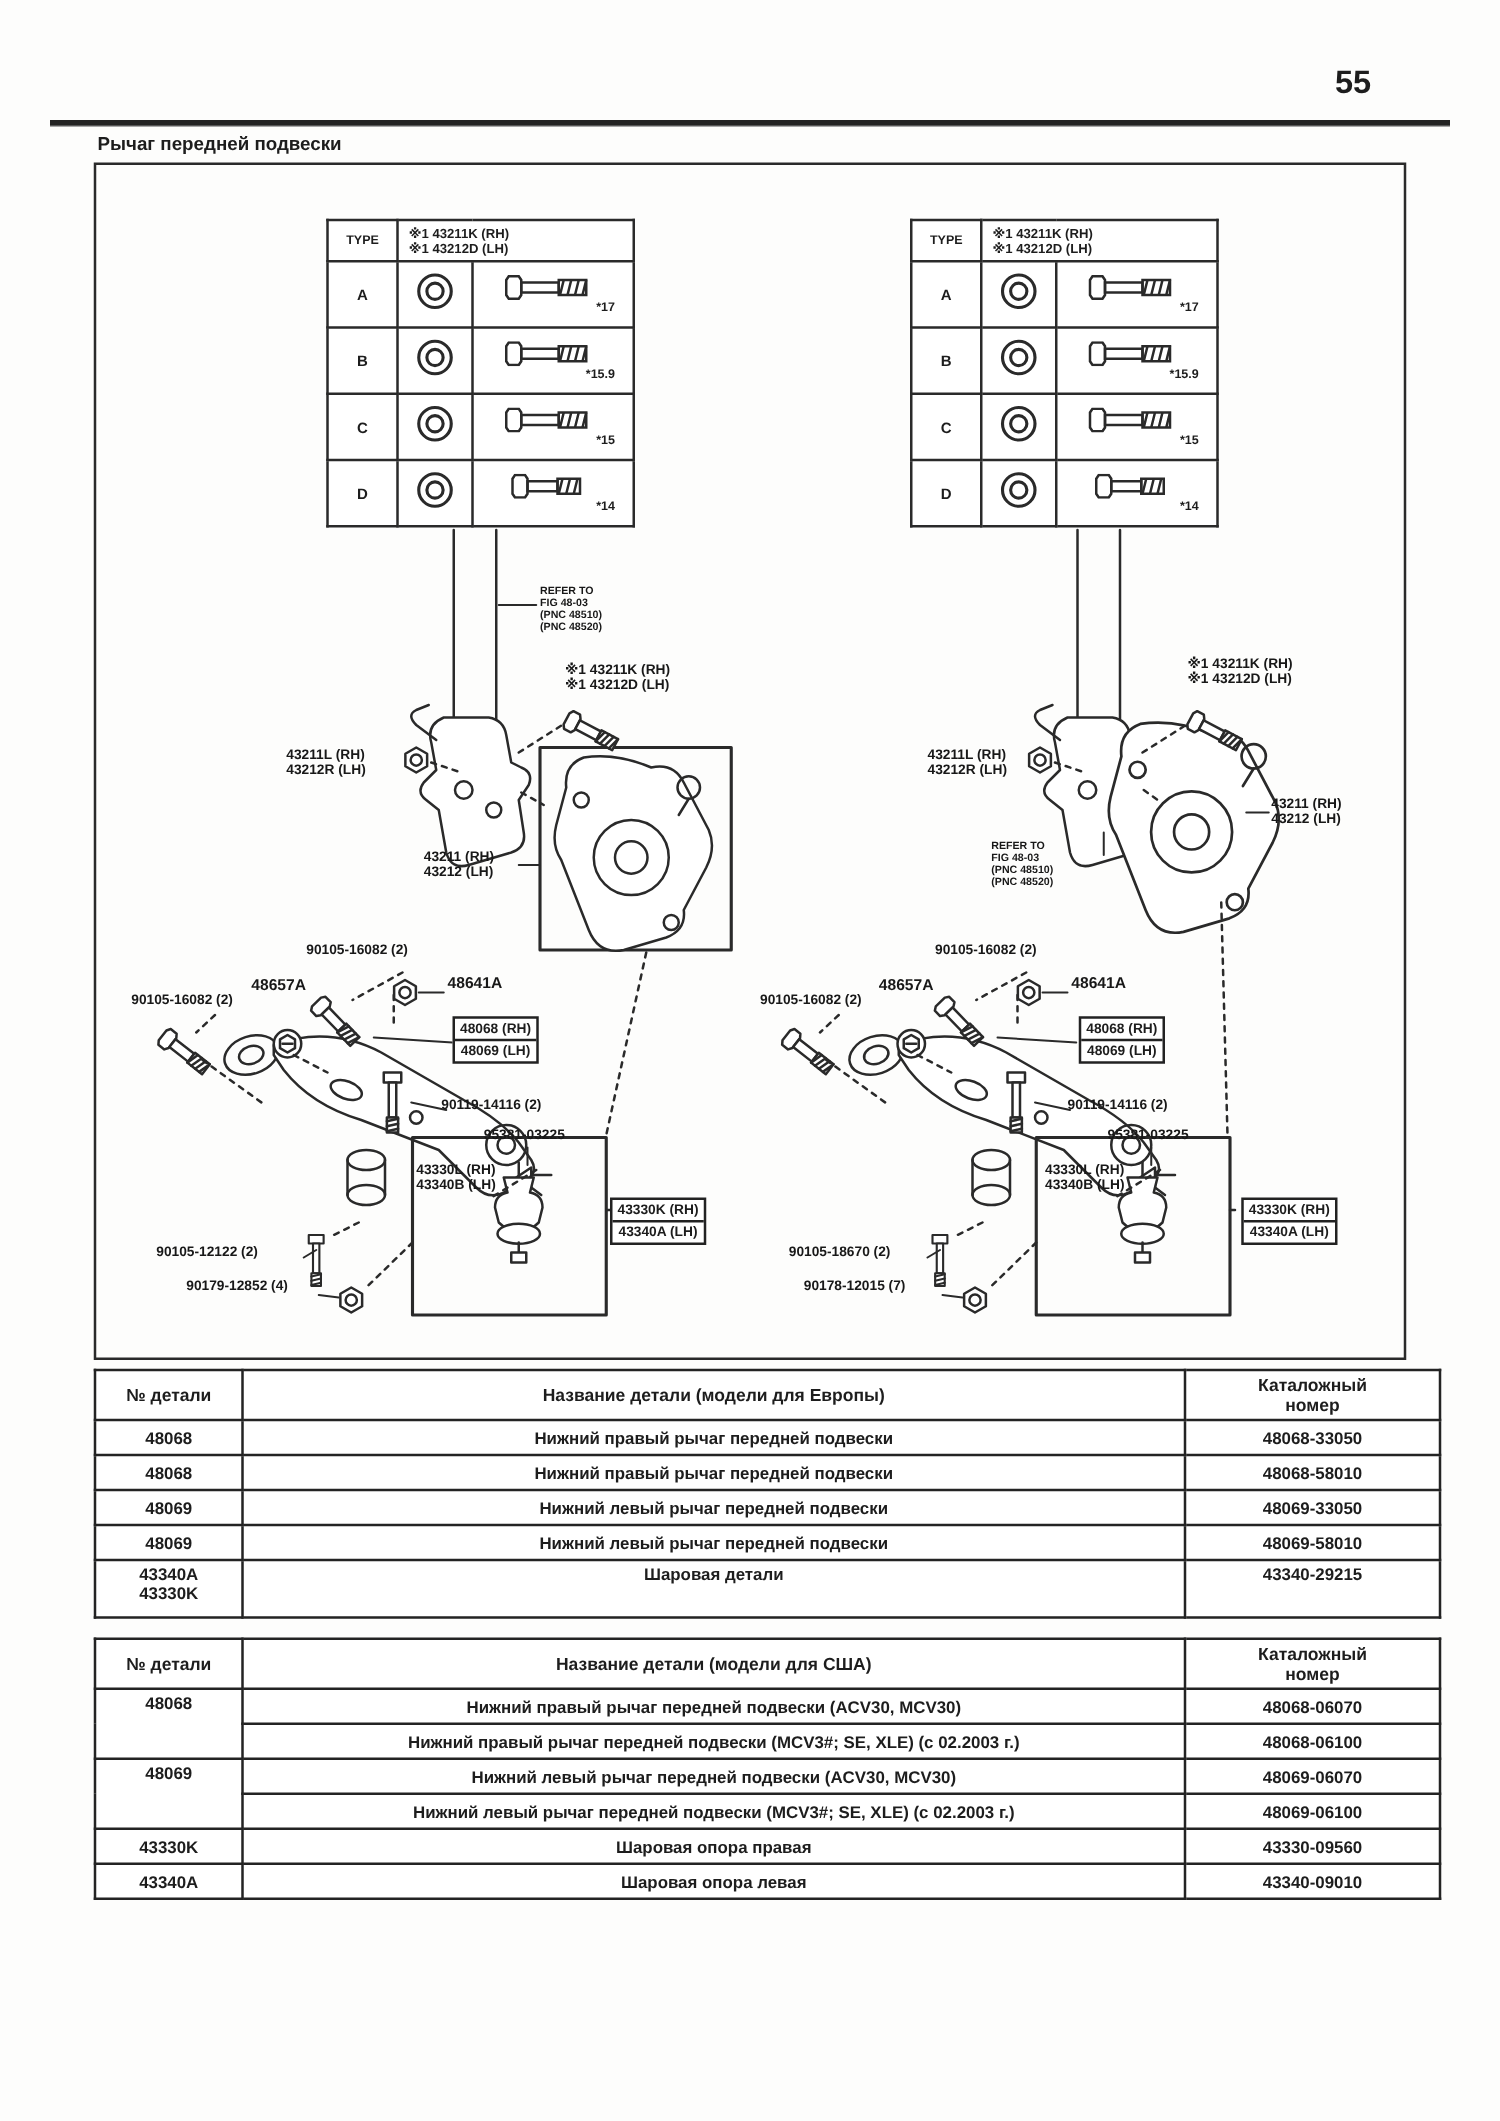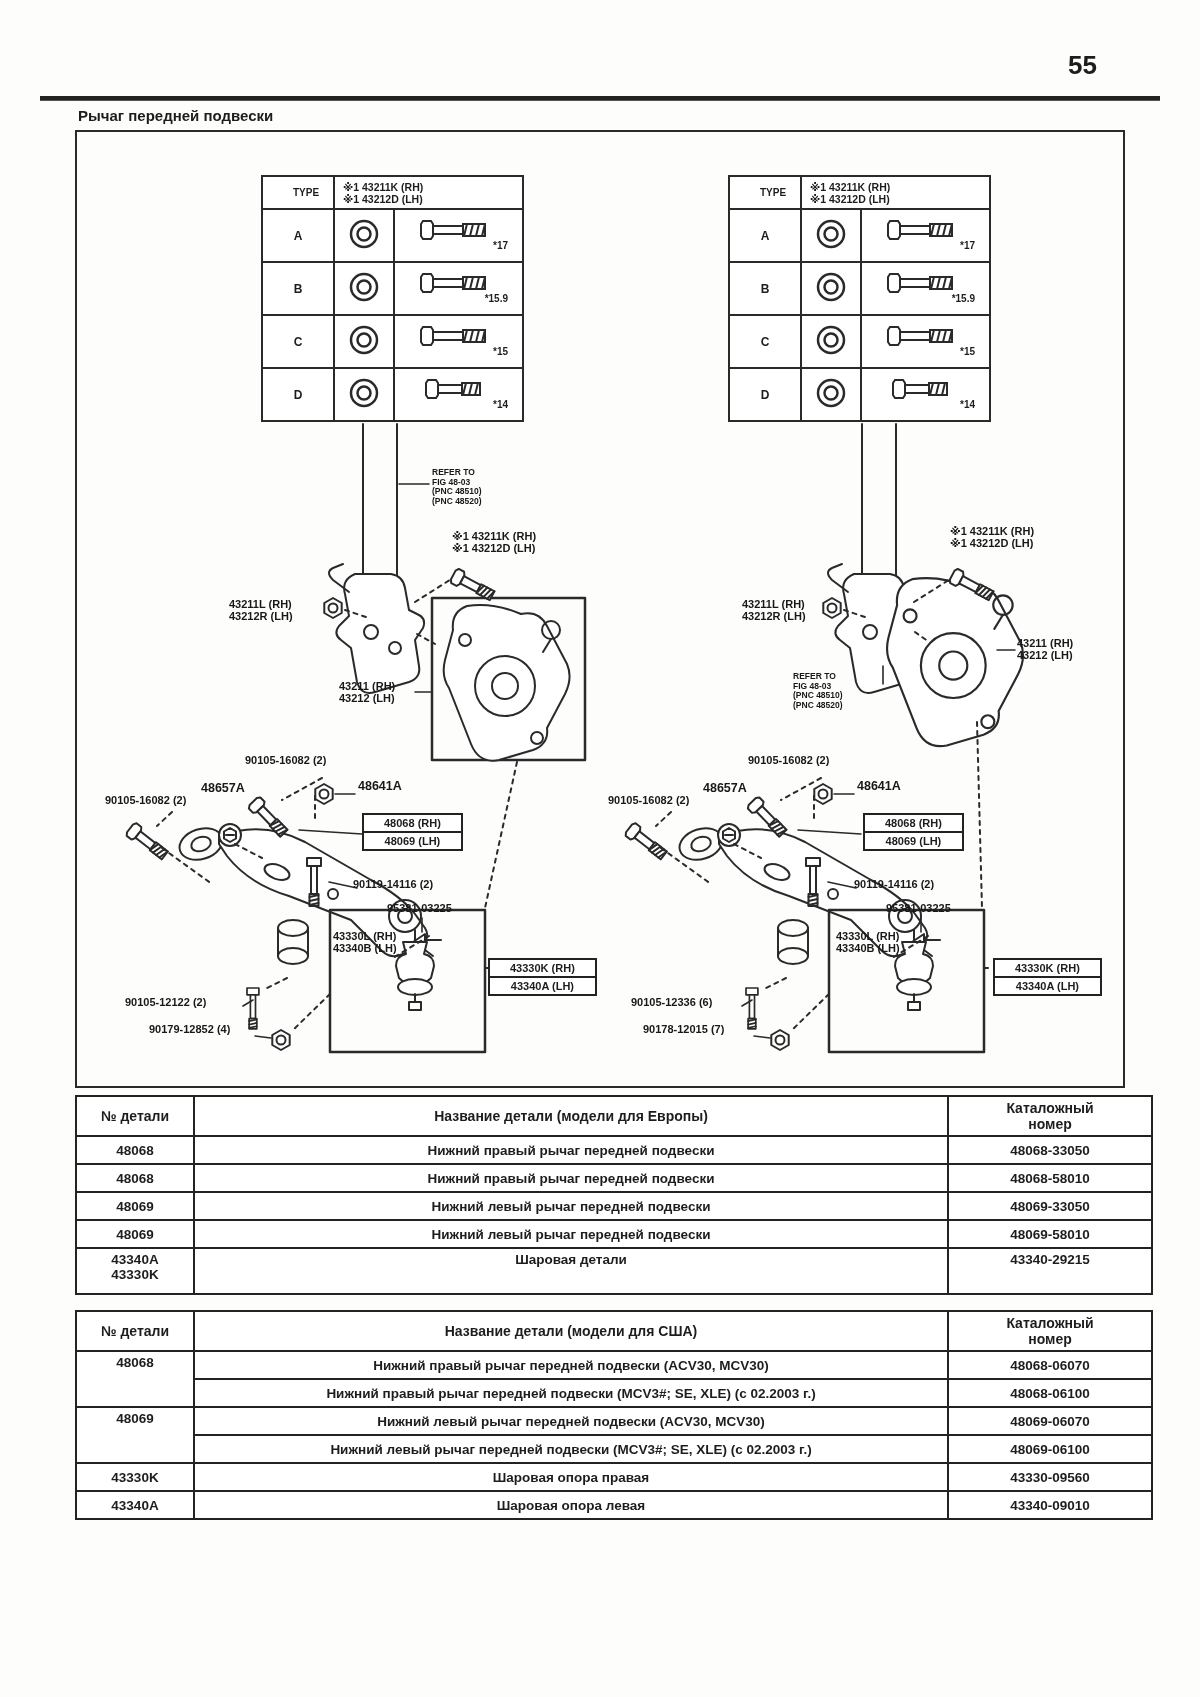--- a/index.html
+++ b/index.html
@@ -17,7 +17,7 @@
   
   .ttab{position:absolute;border-collapse:collapse;background:#fff;}
   .ttab td,.ttab th{border:2px solid #2a2a2a;padding:0;font-weight:bold;text-align:center;vertical-align:middle;}
-  .ttab .c-type{width:54px;font-size:10px;padding-left:16px;}
+  .ttab .c-type{width:54px;font-size:10px;}
   .ttab .c-letter{width:54px;font-size:12px;}
   .ttab .c-nut{width:58px;}
   .ttab .c-bolt{width:127px;}

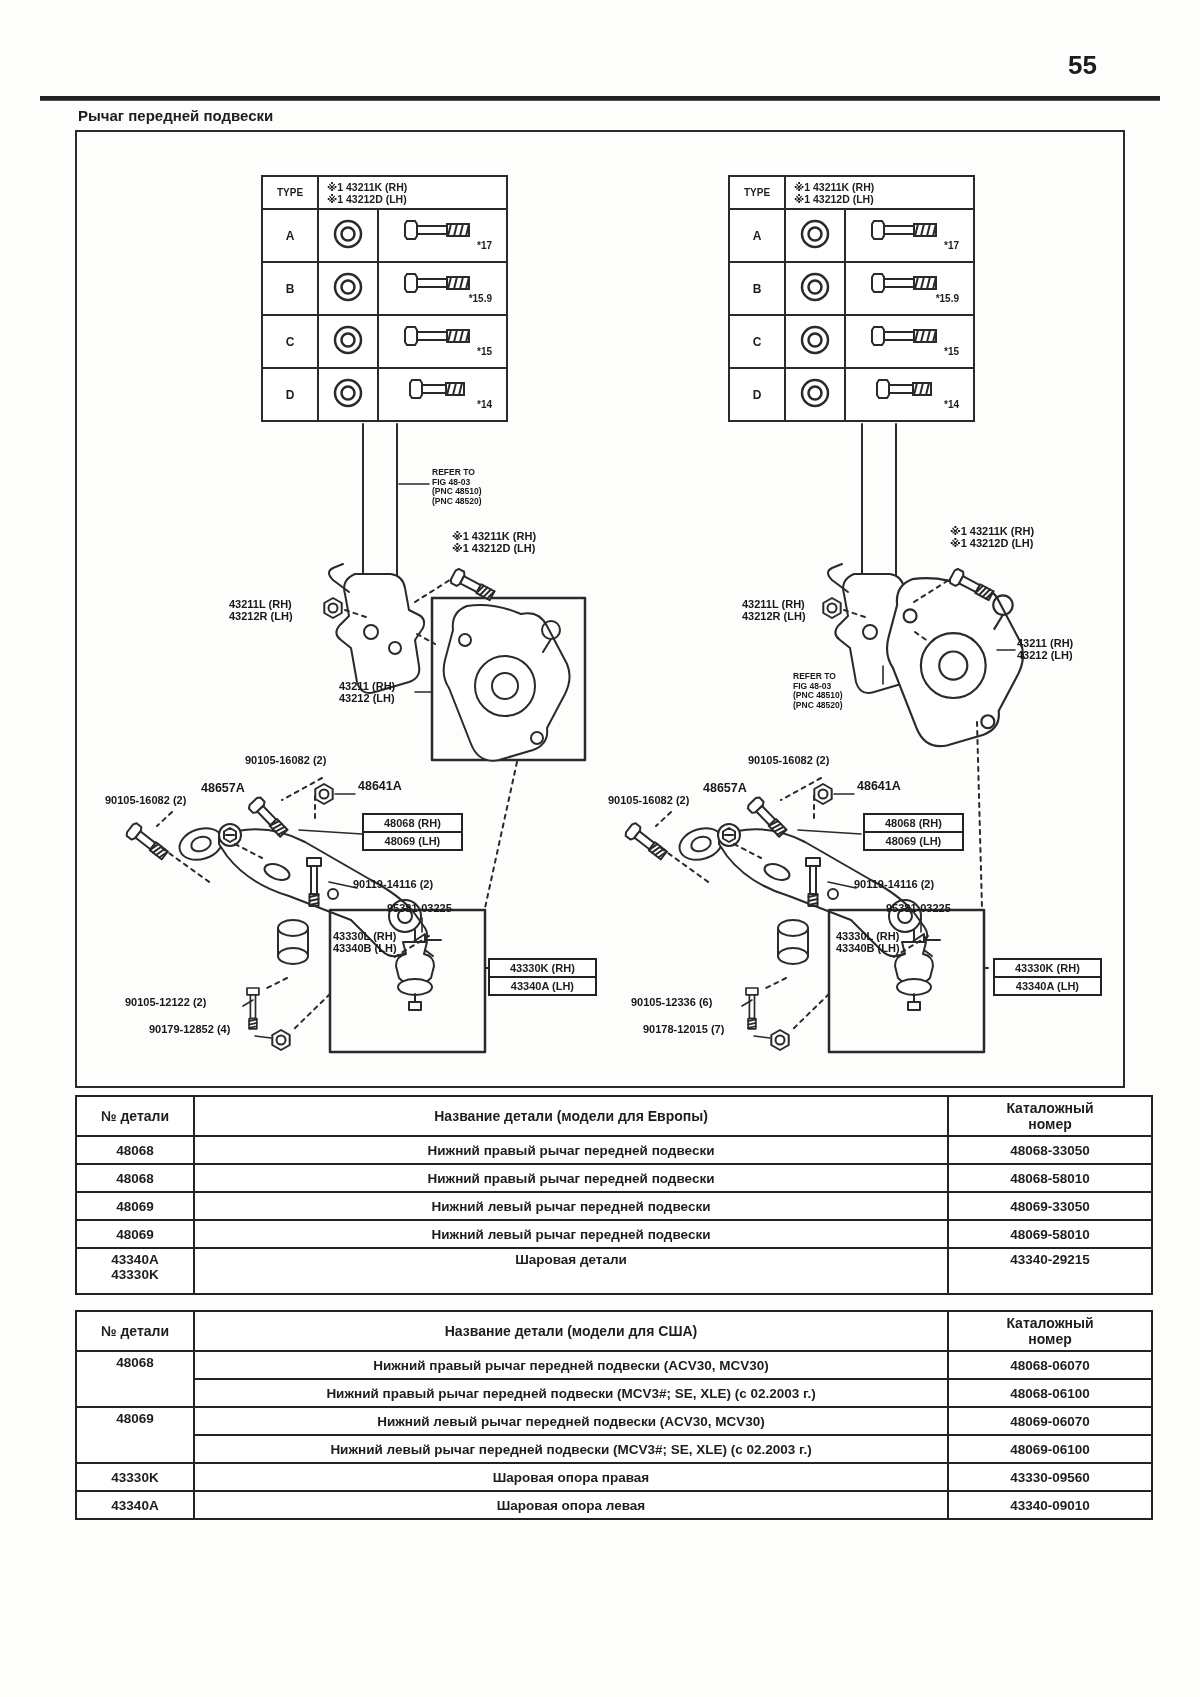--- a/index.html
+++ b/index.html
@@ -31,7 +31,7 @@
   .lbl.tiny{font-size:8.5px;line-height:9.5px;}
   .lblbox{position:absolute;border:2px solid #222;background:#fff;font-size:11px;line-height:16px;
           font-weight:bold;white-space:nowrap;text-align:center;}
-  .lblbox div{padding:0 20px;}
+  .lblbox div{padding:0 4px;}
   .lblbox div + div{border-top:2px solid #222;}
   
   .ptab{position:absolute;border-collapse:collapse;background:#fff;table-layout:fixed;}

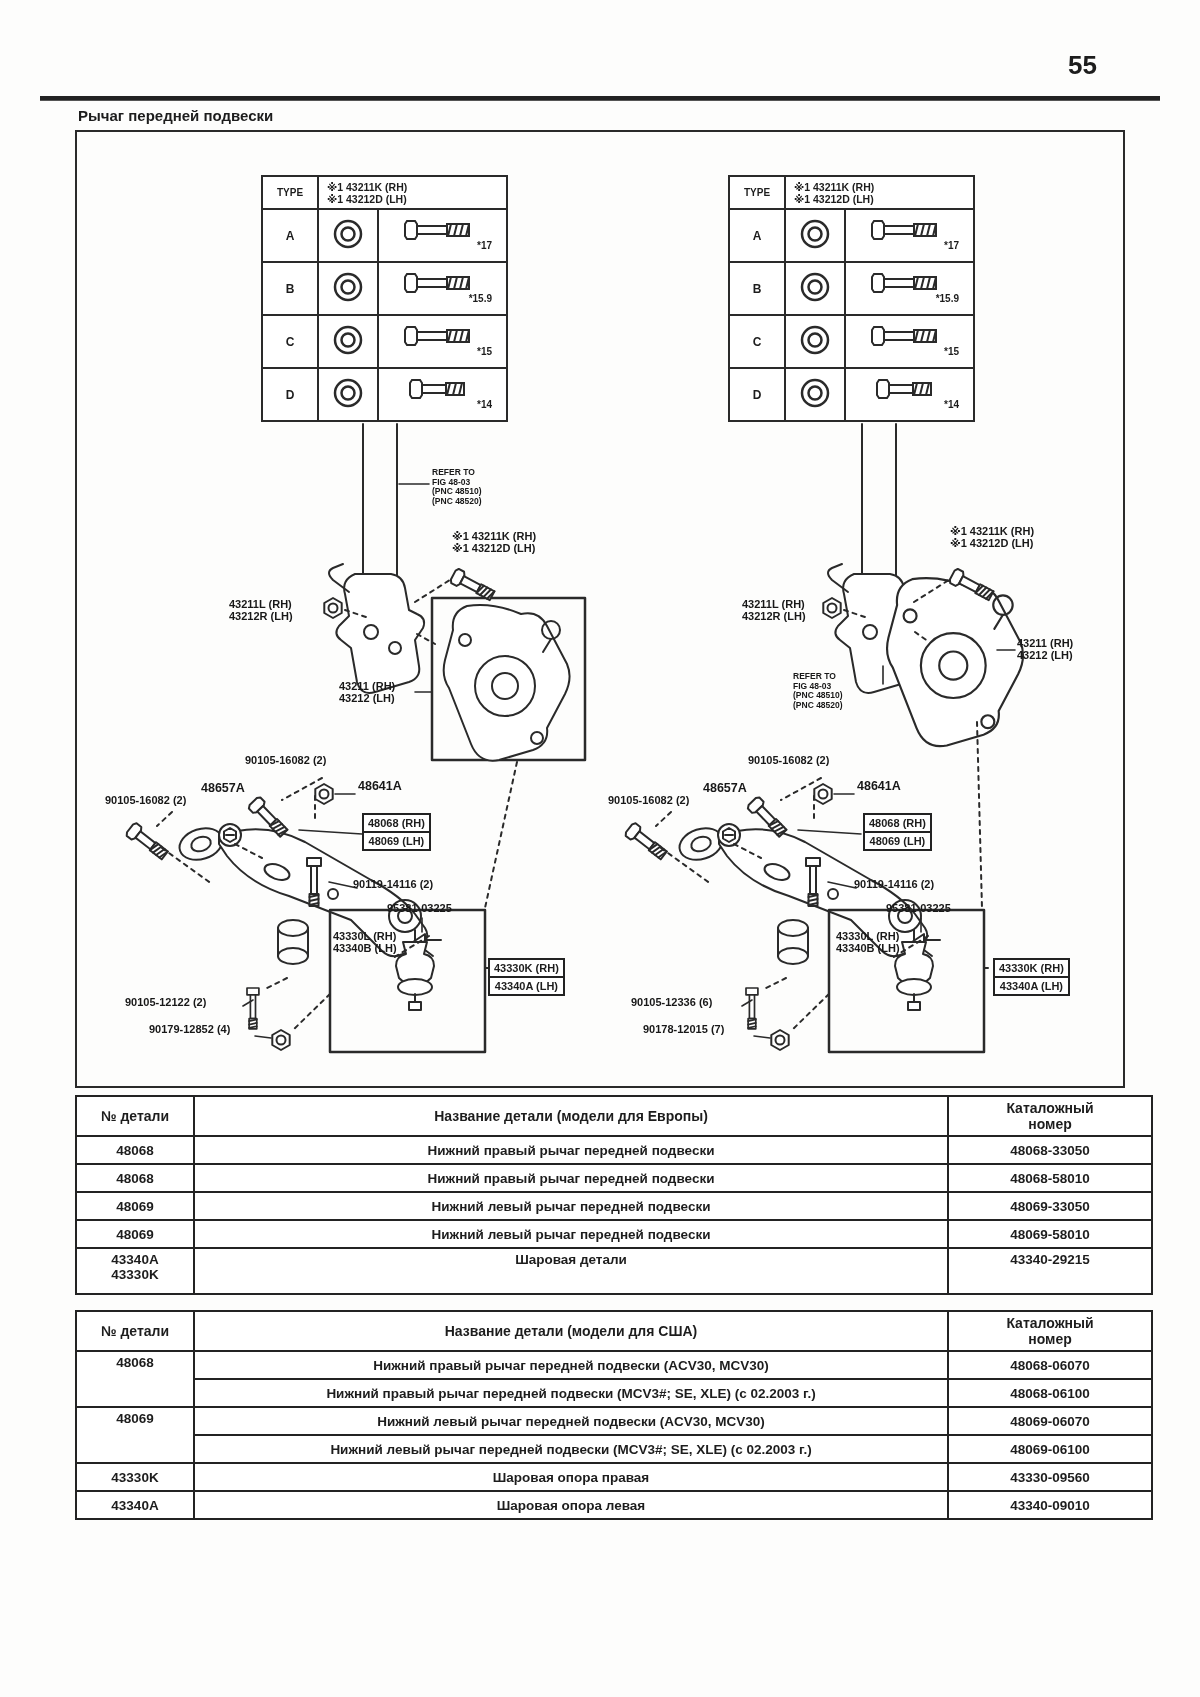--- a/index.html
+++ b/index.html
@@ -388,7 +388,7 @@
         <div>43330K (RH)</div>
           <div>43340A (LH)</div>
         </div>
-      <div class="lbl" style="left:554px;top:864px;">90105-12336 (6)</div>
+      <div class="lbl" style="left:554px;top:864px;">90105-18670 (2)</div>
       <div class="lbl" style="left:566px;top:891px;">90178-12015 (7)</div>
     </div>
   </div>

